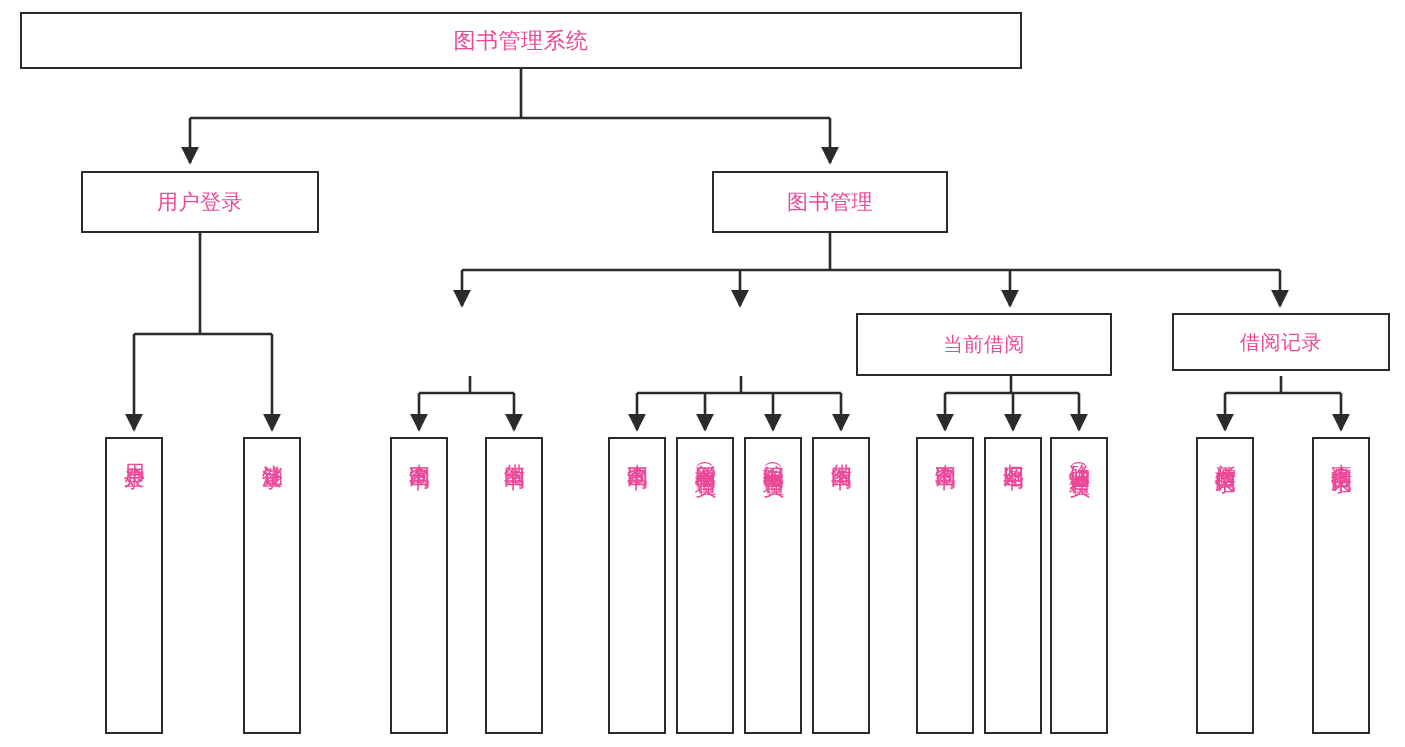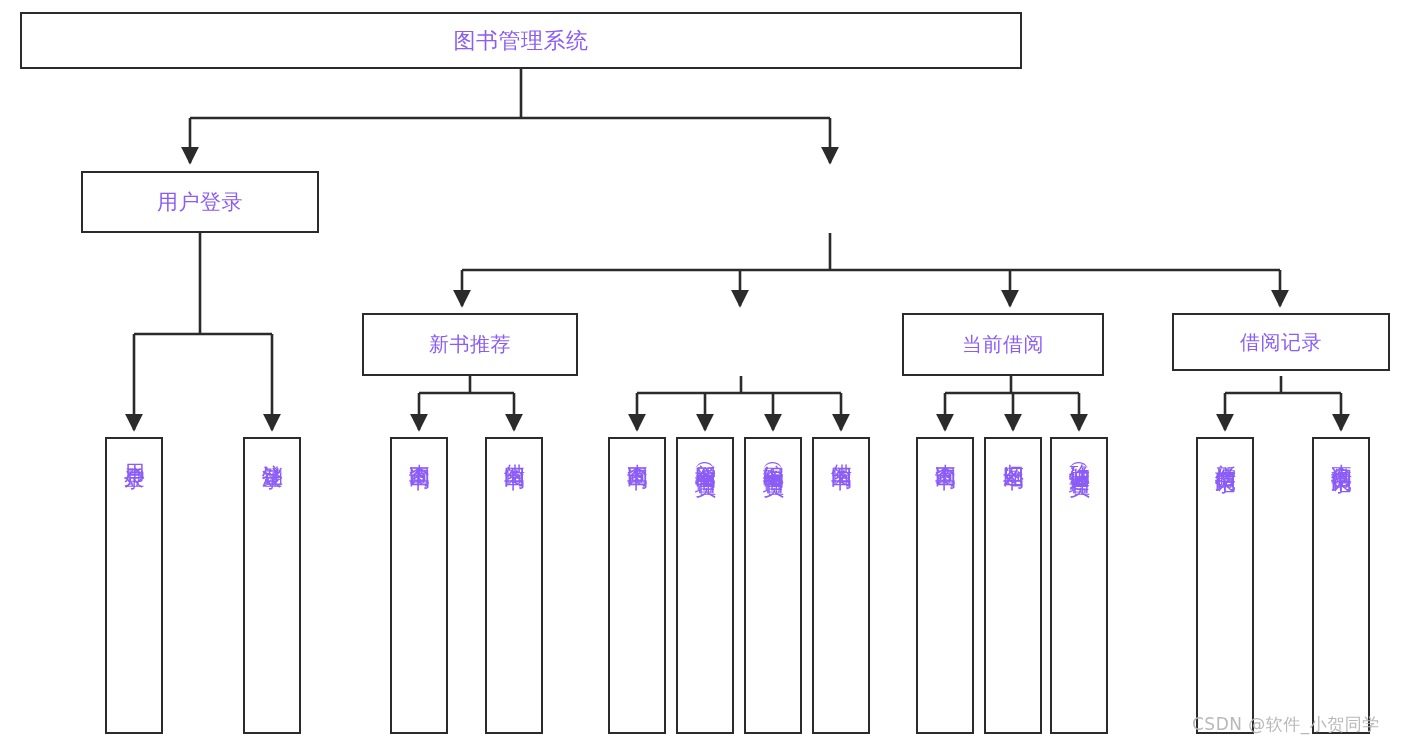--- a/index.html
+++ b/index.html
@@ -35,7 +35,7 @@
   .node .node-label{
     display:block;
     line-height:1.25;
-    color:#8b5cf6;
+    color:#ec4899;
     letter-spacing:0.5px;
   }
   .node.root .node-label{ font-size:22px; }

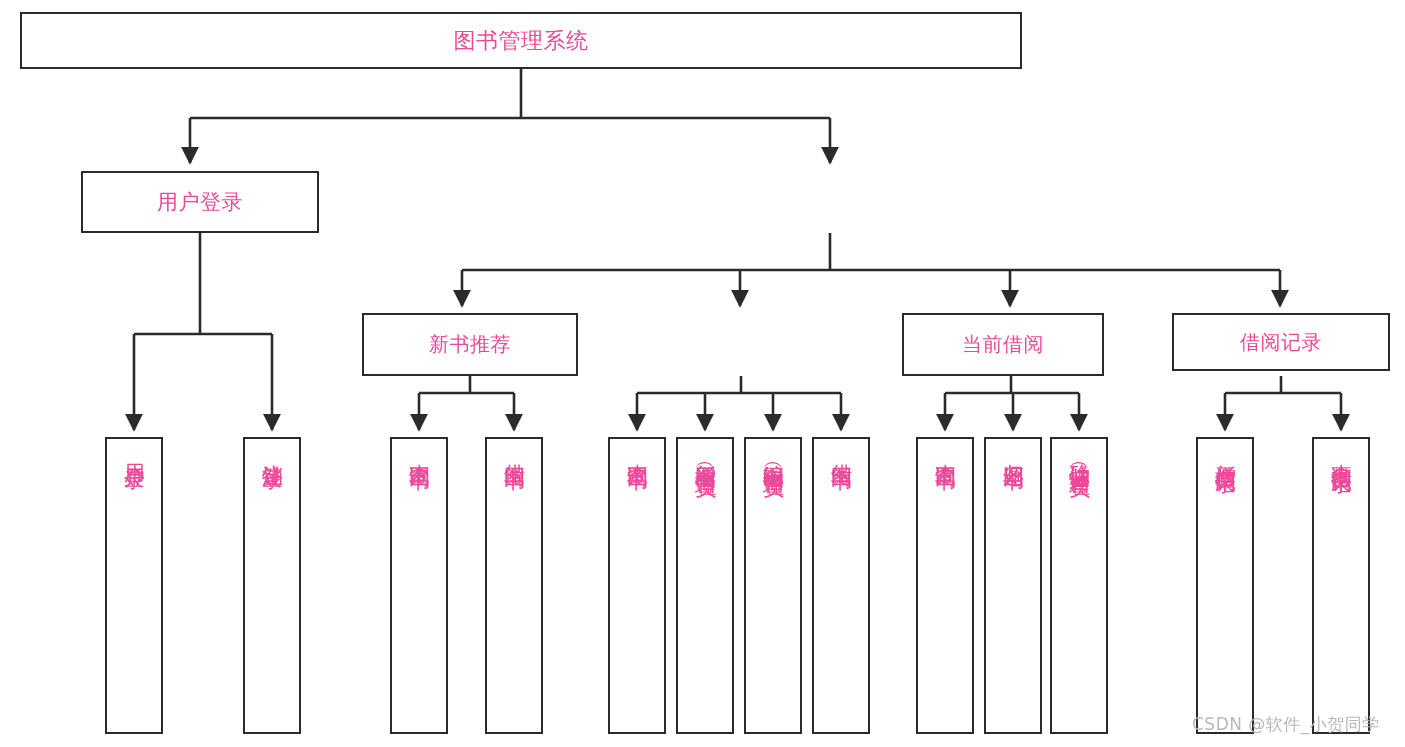--- a/index.html
+++ b/index.html
@@ -126,6 +126,9 @@
   <div class="node level1" style="left: 81px; top: 171px; width: 238px; height: 62px;">
     <span class="node-label">用户登录</span>
   </div>
+  <div class="node level1" style="left: 712px; top: 171px; width: 236px; height: 62px;">
+    <span class="node-label">图书管理</span>
+  </div>
 
   <div class="node level2" style="left: 362px; top: 313px; width: 216px; height: 63px;">
     <span class="node-label">新书推荐</span>

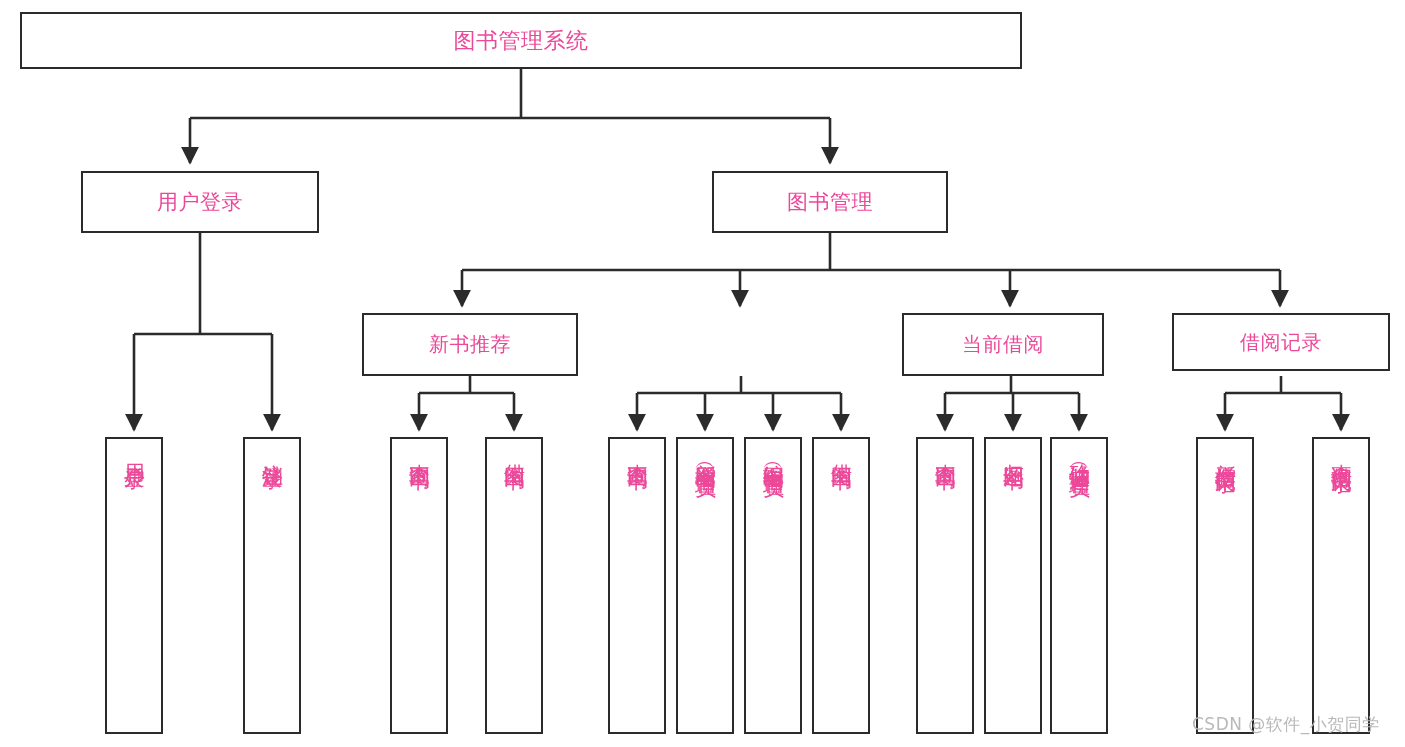--- a/index.html
+++ b/index.html
@@ -130,9 +130,6 @@
     <span class="node-label">图书管理</span>
   </div>
 
-  <div class="node level2" style="left: 362px; top: 313px; width: 216px; height: 63px;">
-    <span class="node-label">新书推荐</span>
-  </div>
   <div class="node level2" style="left: 902px; top: 313px; width: 202px; height: 63px;">
     <span class="node-label">当前借阅</span>
   </div>

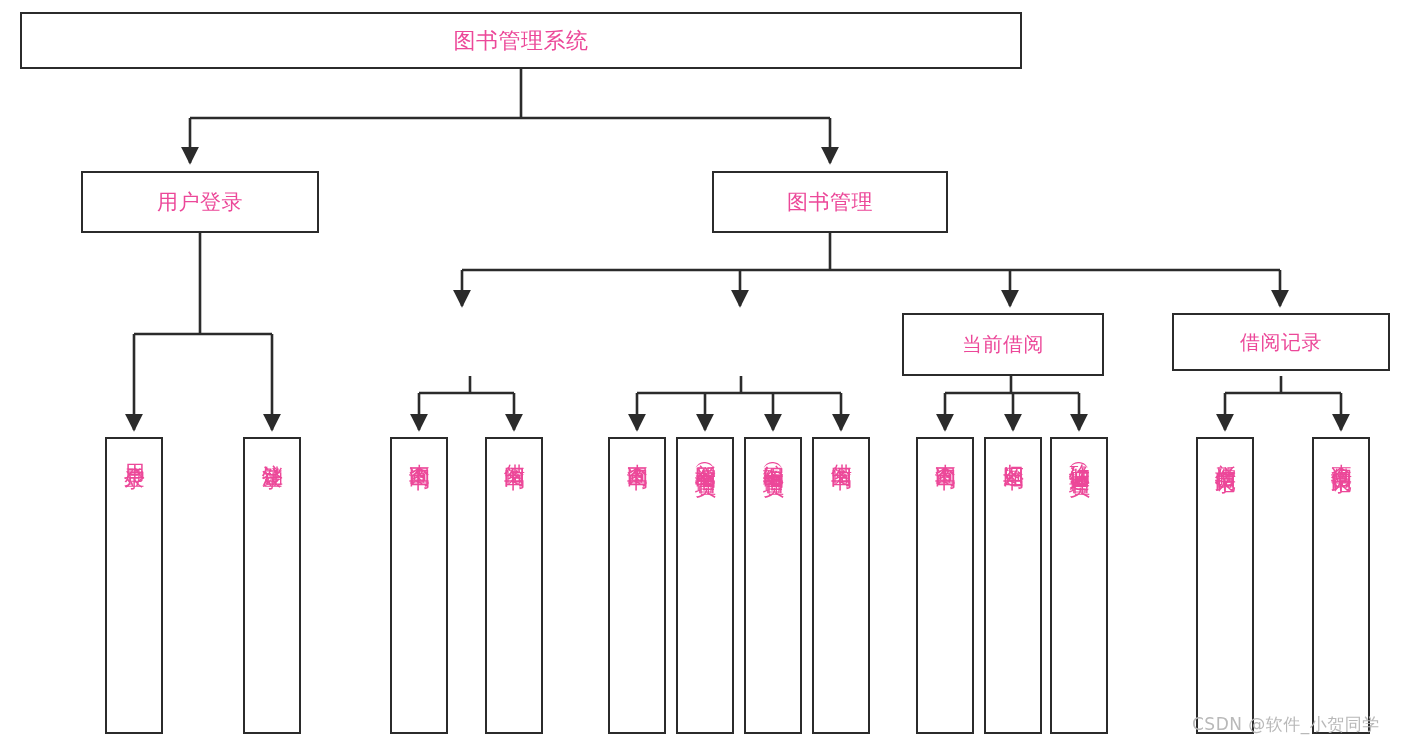--- a/index.html
+++ b/index.html
@@ -130,7 +130,7 @@
     <span class="node-label">图书管理</span>
   </div>
 
-  <div class="node level2" style="left: 902px; top: 313px; width: 202px; height: 63px;">
+  <div class="node level2" style="left: 856px; top: 313px; width: 256px; height: 63px;">
     <span class="node-label">当前借阅</span>
   </div>
   <div class="node level2" style="left: 1172px; top: 313px; width: 218px; height: 58px;">

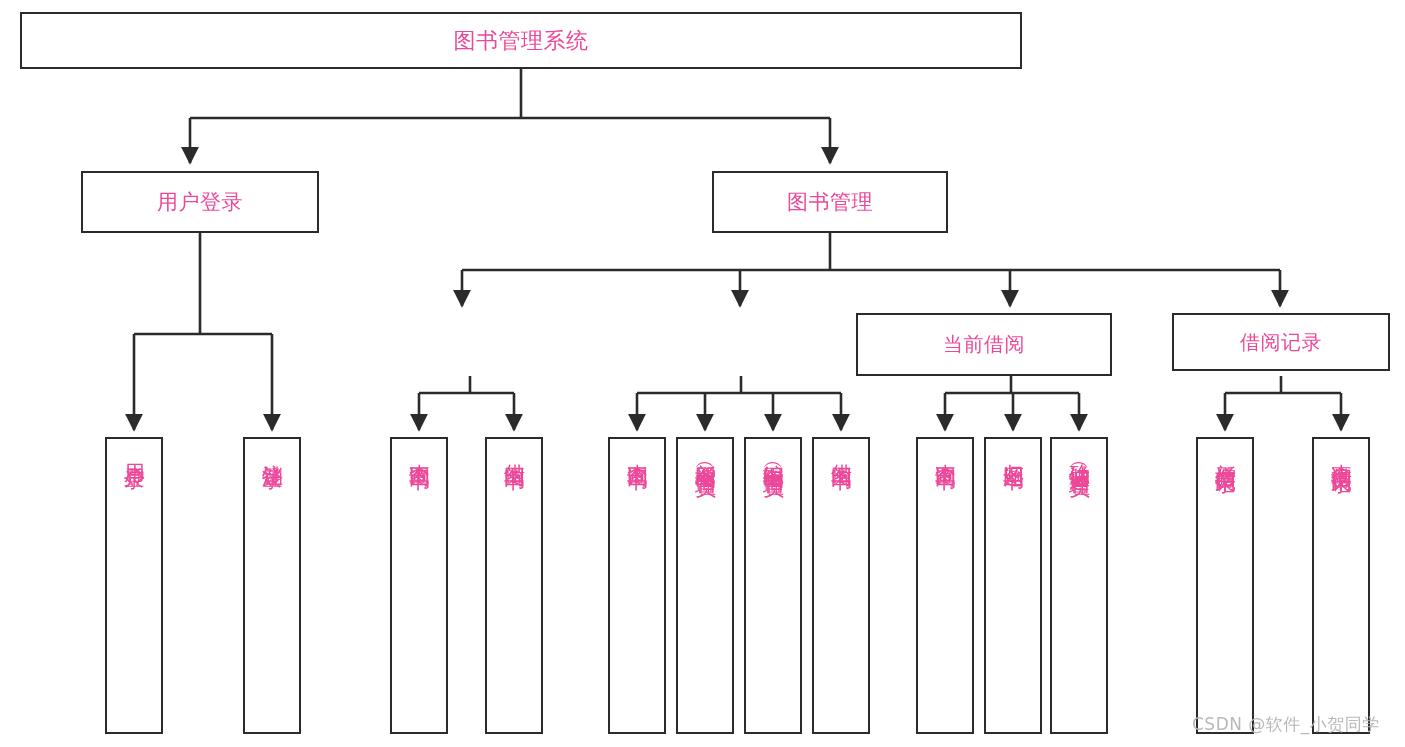--- a/index.html
+++ b/index.html
@@ -177,7 +177,6 @@
     <span class="node-label">查询借阅记录</span>
   </div>
 
-  <div class="watermark" style="left: 1192px; top: 713px;">CSDN @软件_小贺同学</div>
 
 </div>
 

